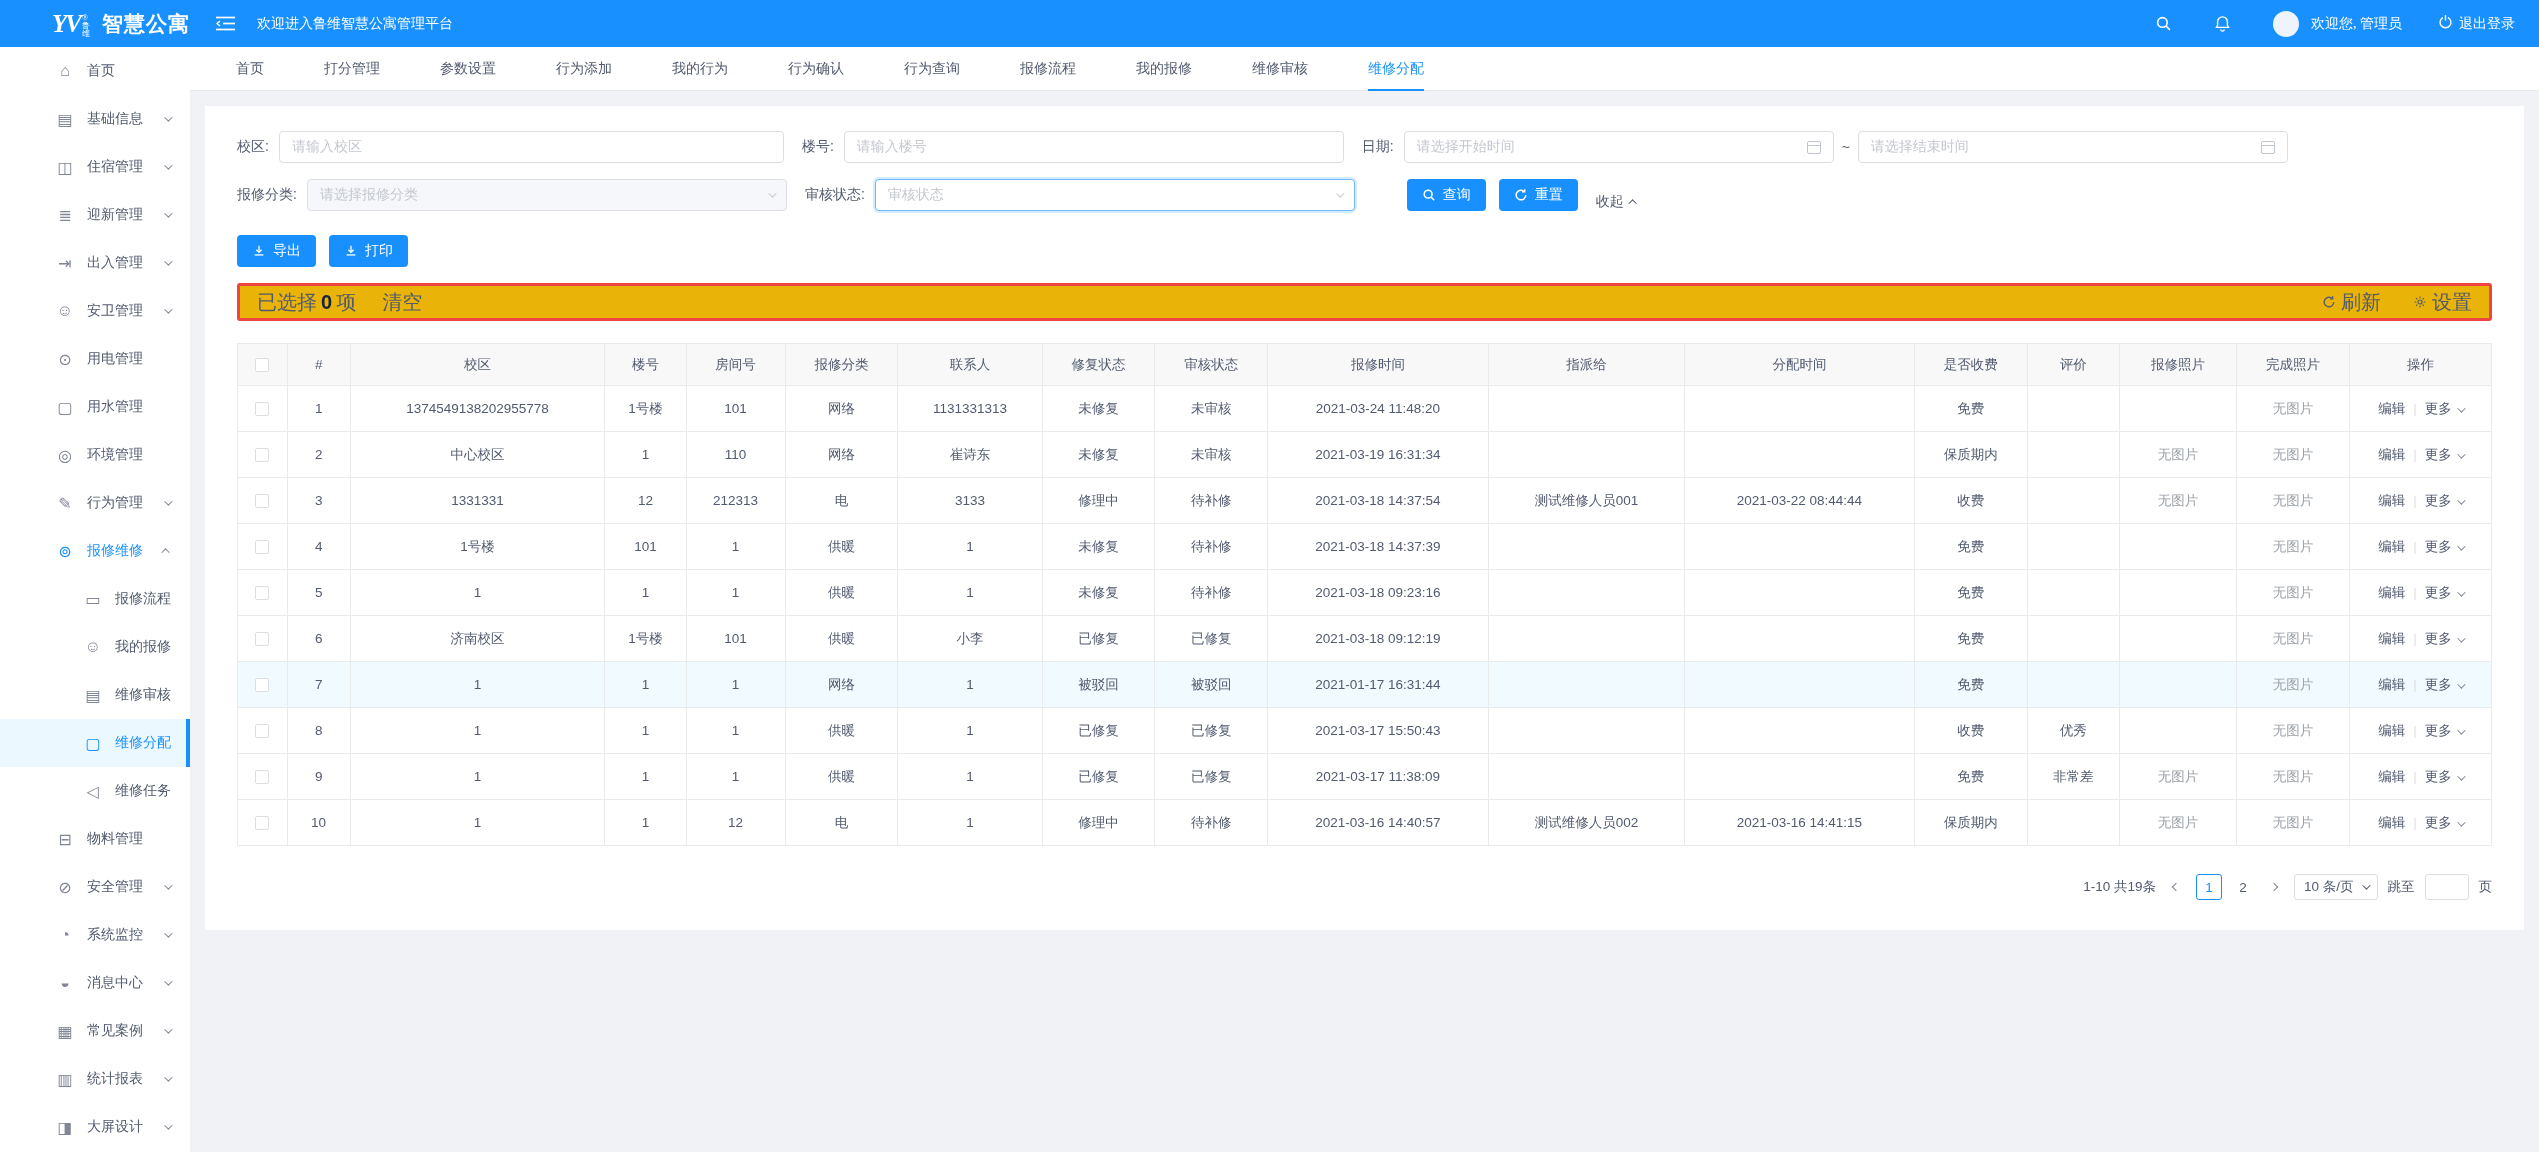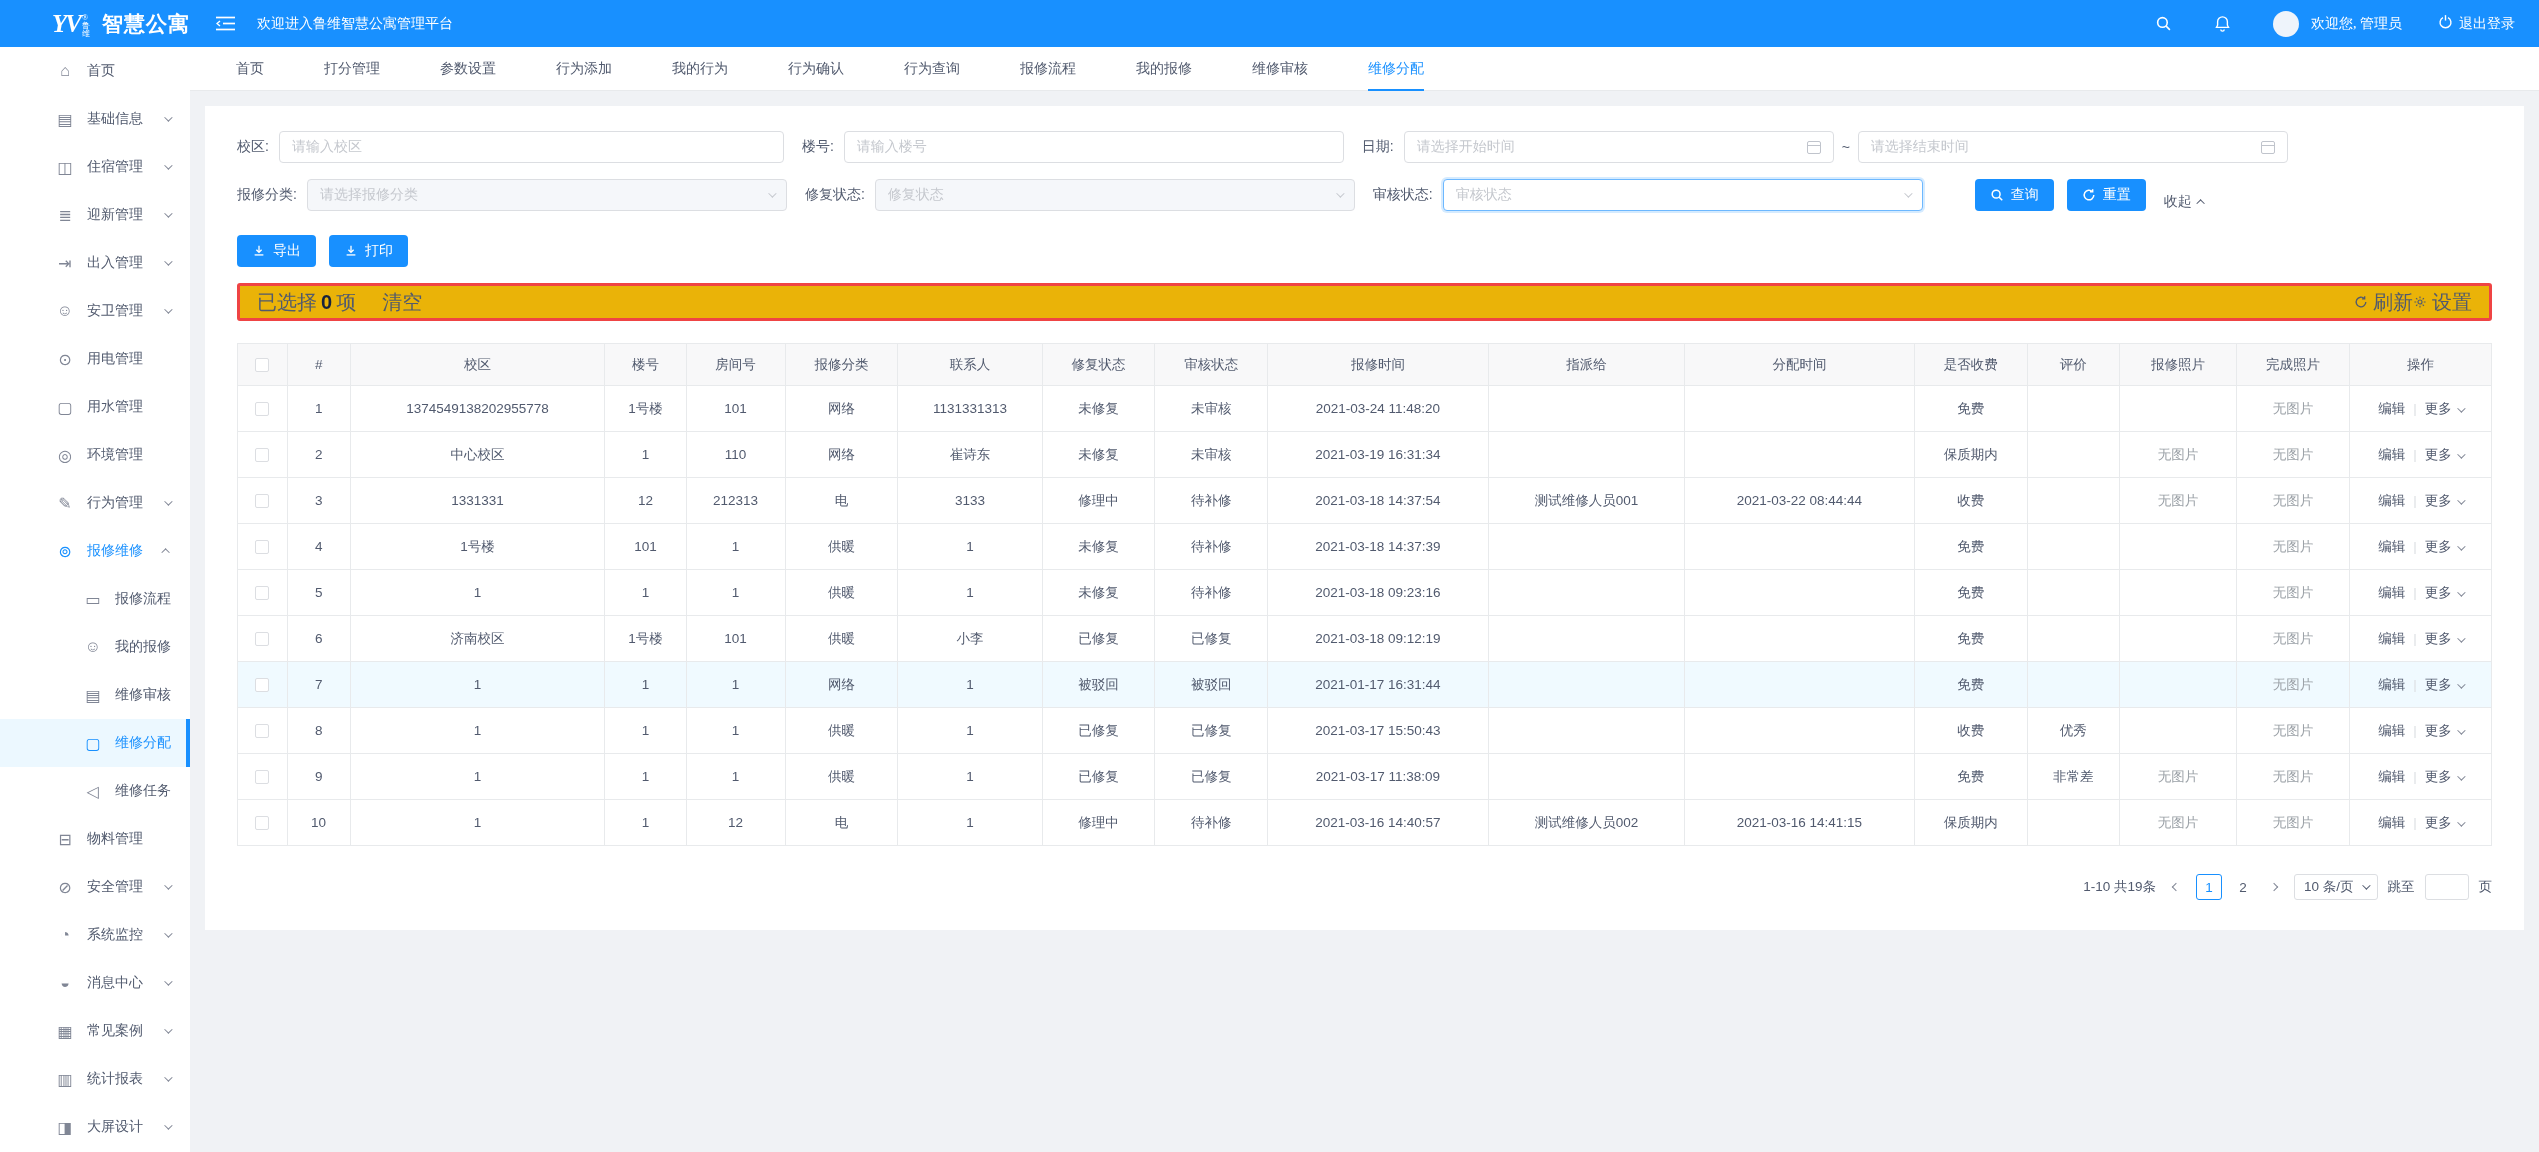--- a/index.html
+++ b/index.html
@@ -321,13 +321,6 @@
             </div>
           </div>
           <div class="fitem">
-            <span class="flabel">修复状态:</span>
-            <div class="input grayed w-select">
-              <span class="ph">修复状态</span>
-              <span class="chev down tiny"></span>
-            </div>
-          </div>
-          <div class="fitem">
             <span class="flabel">审核状态:</span>
             <div class="input focused w-select">
               <span class="ph">审核状态</span>

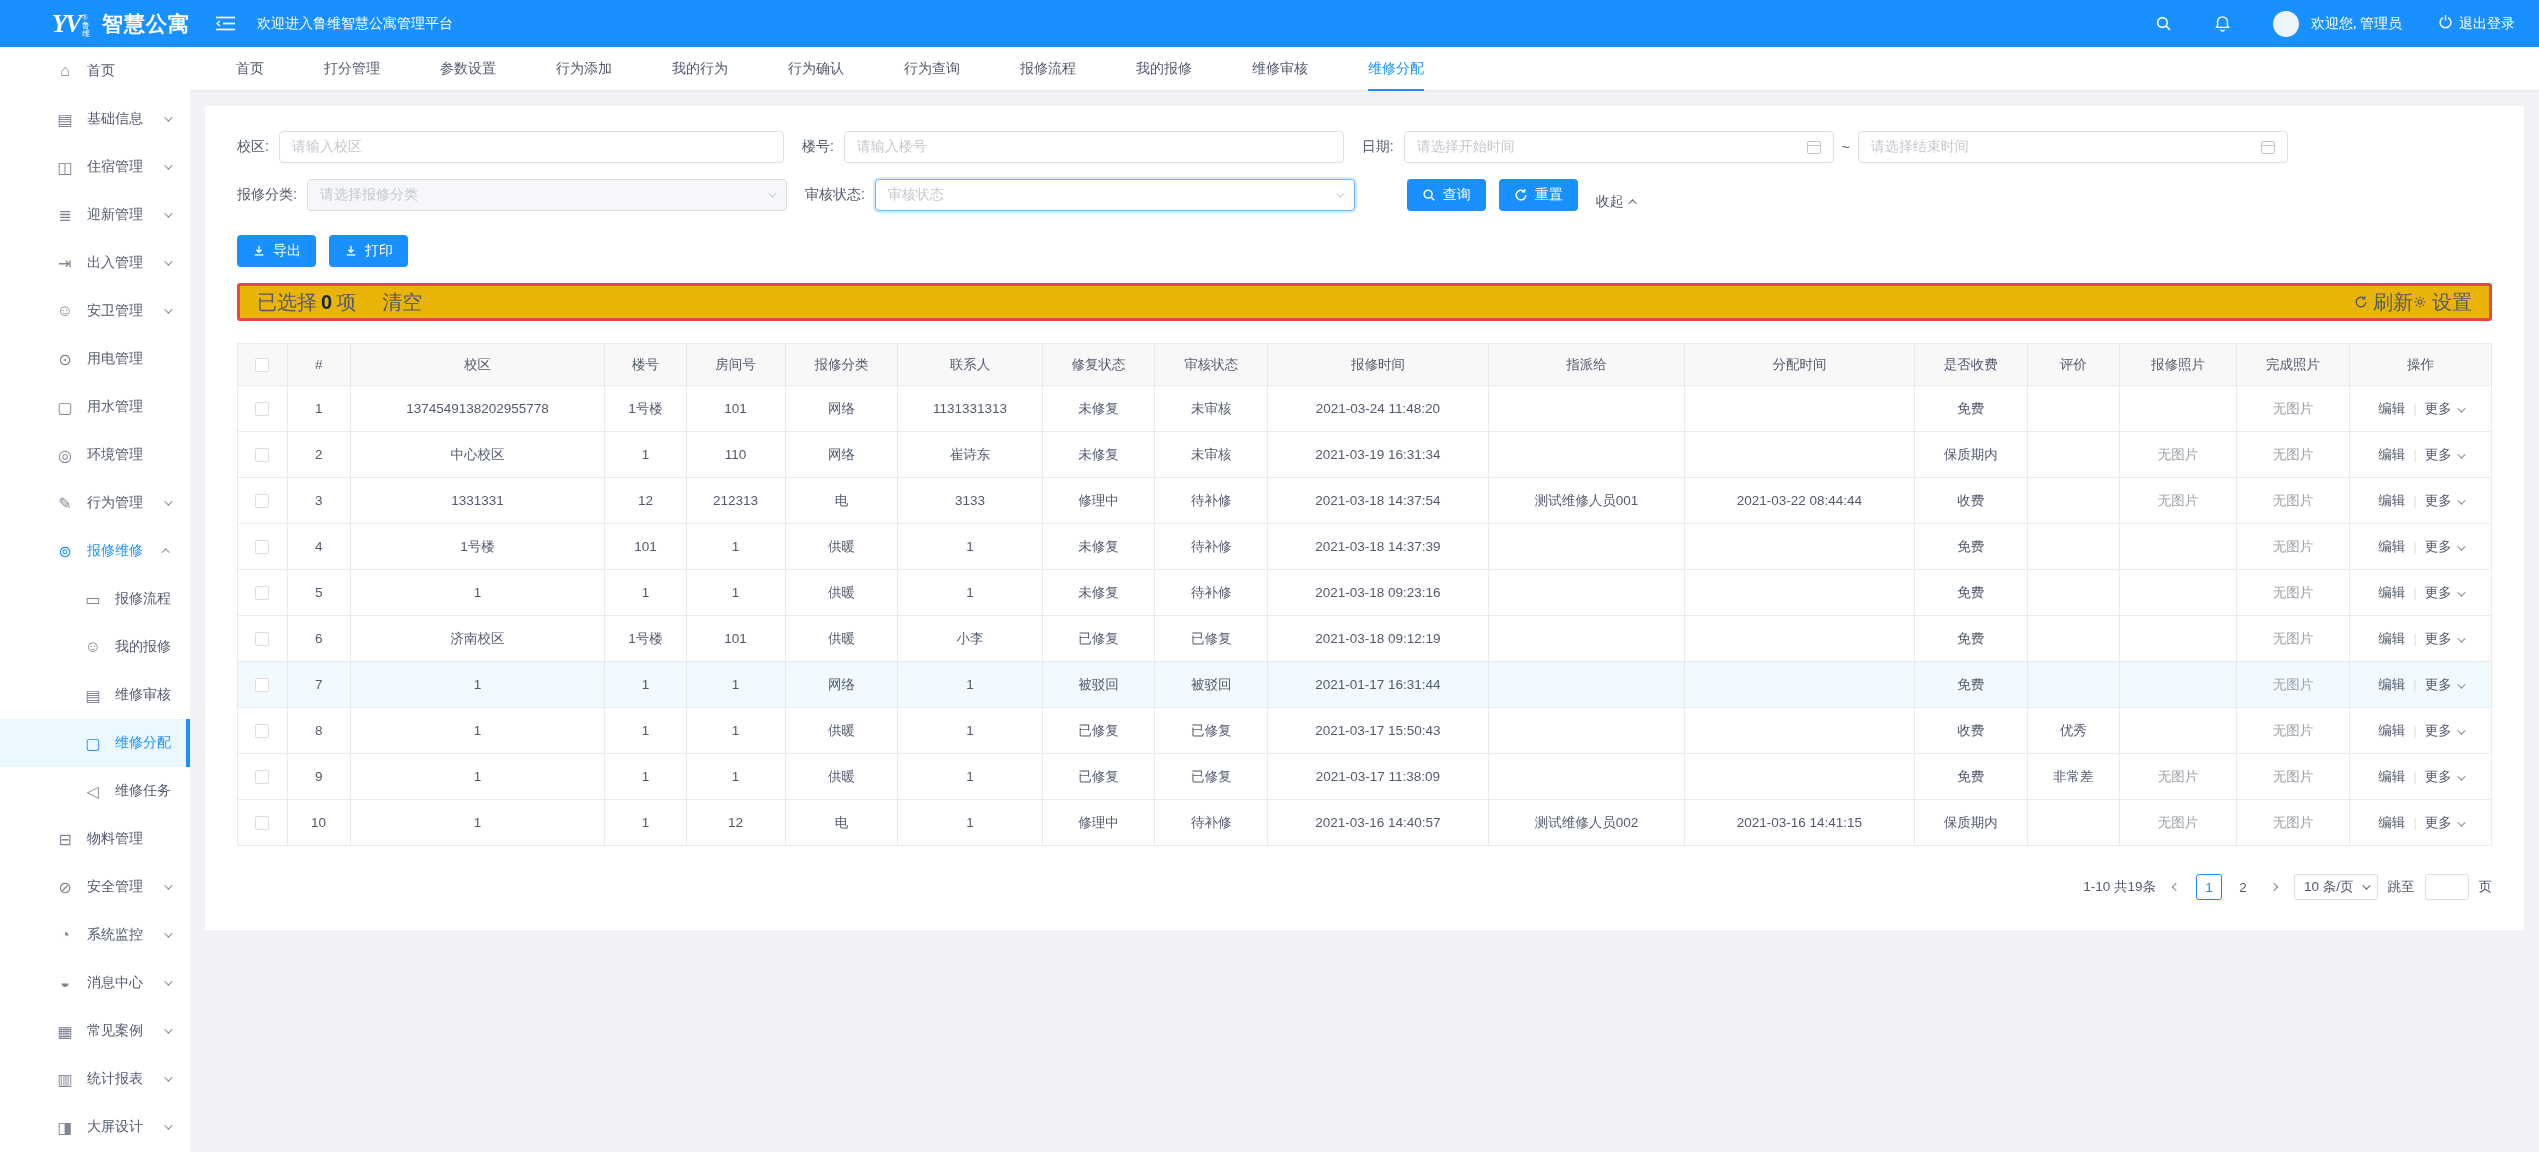--- a/index.html
+++ b/index.html
@@ -72,7 +72,7 @@
     display:flex; align-items:center; padding:0 17px; font-size:20px; color:#515a6e; }
   .sel-count { font-weight:700; color:#17233d; margin:0 4px; }
   .sel-clear { margin-left:26px; cursor:pointer; }
-  .sel-right { margin-left:auto; display:flex; align-items:center; gap:0; }
+  .sel-right { margin-left:auto; display:flex; align-items:center; gap:32px; }
   .sel-tool { display:flex; align-items:center; gap:5px; cursor:pointer; color:#515a6e; }
 
   

